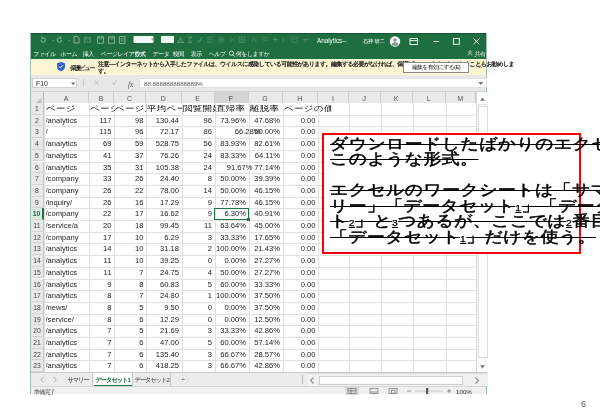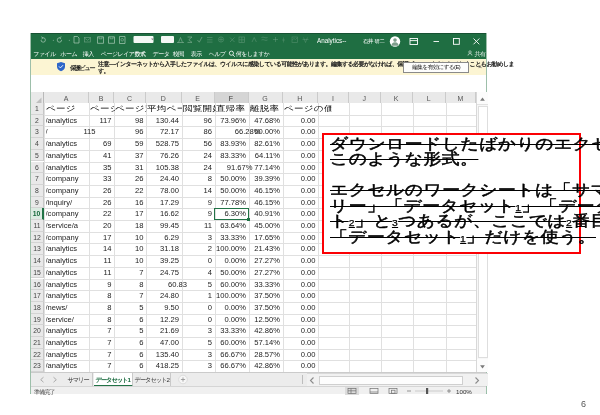--- a/index.html
+++ b/index.html
@@ -116,6 +116,24 @@
 <span style="position:absolute;left:372px;top:3px;width:66px;height:10.5px;background:#fdfdfc;border:1px solid #8a8a8a;font-size:5.8px;color:#222;text-align:center;line-height:9px;letter-spacing:-.6px">編集を有効にする(E)</span>
 <span style="position:absolute;left:447px;top:3.5px;font-size:7px;color:#555">×</span>
 </div>
+<div class="fxbar">
+<span style="position:absolute;left:1px;top:2.5px;width:45px;height:10.5px;background:#fff;border:1px solid #d2d2d2;font-size:6.8px;color:#222;line-height:9.5px;padding-left:3px">F10</span>
+<svg width="8" height="8" style="position:absolute;left:39px;top:6px" viewBox="0 0 8 8">
+        <path d="M1 1.5 l2.2 2.6 l2.2 -2.6" fill="#6a6a6a"></path>
+      </svg>
+<div style="position:absolute;left:52px;top:4px;width:1px;height:8px;background:#c9c9c9"></div>
+<svg width="50" height="11" style="position:absolute;left:60px;top:3px" viewBox="0 0 50 11">
+        <g stroke="#b0b0b0" fill="none" stroke-width=".8">
+          <path d="M3.5 2.5 l4 4 m0 -4 l-4 4"></path>
+          <path d="M21 4.5 l1.7 2.2 l2.8 -4.7"></path>
+        </g>
+        <text x="37" y="8.5" font-size="7.5" font-style="italic" font-family="Liberation Serif" fill="#555">fx</text>
+      </svg>
+<span style="position:absolute;left:108px;top:2.5px;width:348px;height:10.5px;background:#fff;border:1px solid #e0e0e0;font-size:6.2px;color:#555;line-height:9.5px;padding-left:4px">88.8888888888889%</span>
+<svg width="8" height="8" style="position:absolute;left:446px;top:5px" viewBox="0 0 8 8">
+        <path d="M1.2 2 l2.6 3 l2.6 -3" fill="#777"></path>
+      </svg>
+</div>
 <div class="colhdr">
 <div style="position:absolute;left:0;top:0;width:13px;height:12.5px;border-right:1px solid #b9b9b9;border-bottom:1px solid #b9b9b9;background:#e9e9e9"><svg width="13" height="12" viewBox="0 0 13 12">
           <path d="M10.5 3.5 V10 H4 Z" fill="#bfbfbf"></path>

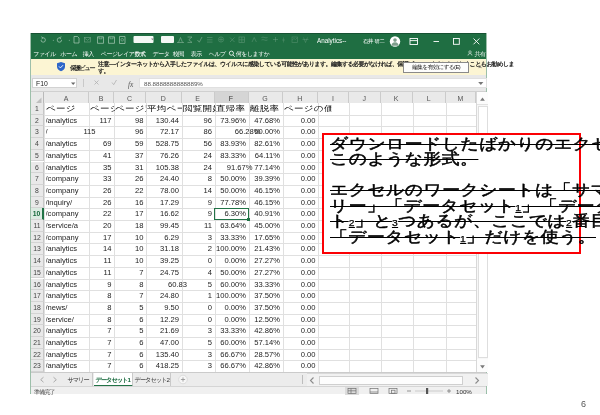--- a/index.html
+++ b/index.html
@@ -235,7 +235,7 @@
       </div>
 <div class="row" style="top:23.4px">
         <span class="cl" style="left:14.5px;width:43.0px">/</span>
-        <span class="cr" style="left:43px;width:21.5px">115</span>
+        <span class="cr" style="left:59.0px;width:21.5px">115</span>
         <span class="cr" style="left:84.0px;width:28.5px">96</span>
         <span class="cr" style="left:116.0px;width:32.0px">72.17</span>
         <span class="cr" style="left:151.5px;width:29.5px">86</span>

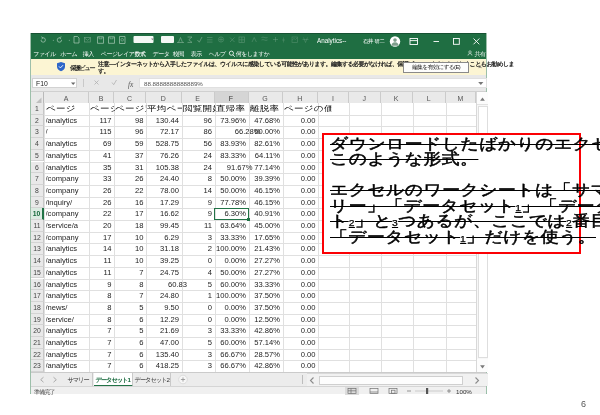--- a/index.html
+++ b/index.html
@@ -367,7 +367,7 @@
         <span class="cl" style="left:14.5px;width:43.0px">/analytics</span>
         <span class="cr" style="left:59.0px;width:21.5px">9</span>
         <span class="cr" style="left:84.0px;width:28.5px">8</span>
-        <span class="cr" style="left:124px;width:32.0px">60.83</span>
+        <span class="cr" style="left:116.0px;width:32.0px">60.83</span>
         <span class="cr" style="left:151.5px;width:29.5px">5</span>
         <span class="cr" style="left:184.5px;width:30.5px">60.00%</span>
         <span class="cr" style="left:218.5px;width:30.5px">33.33%</span>

